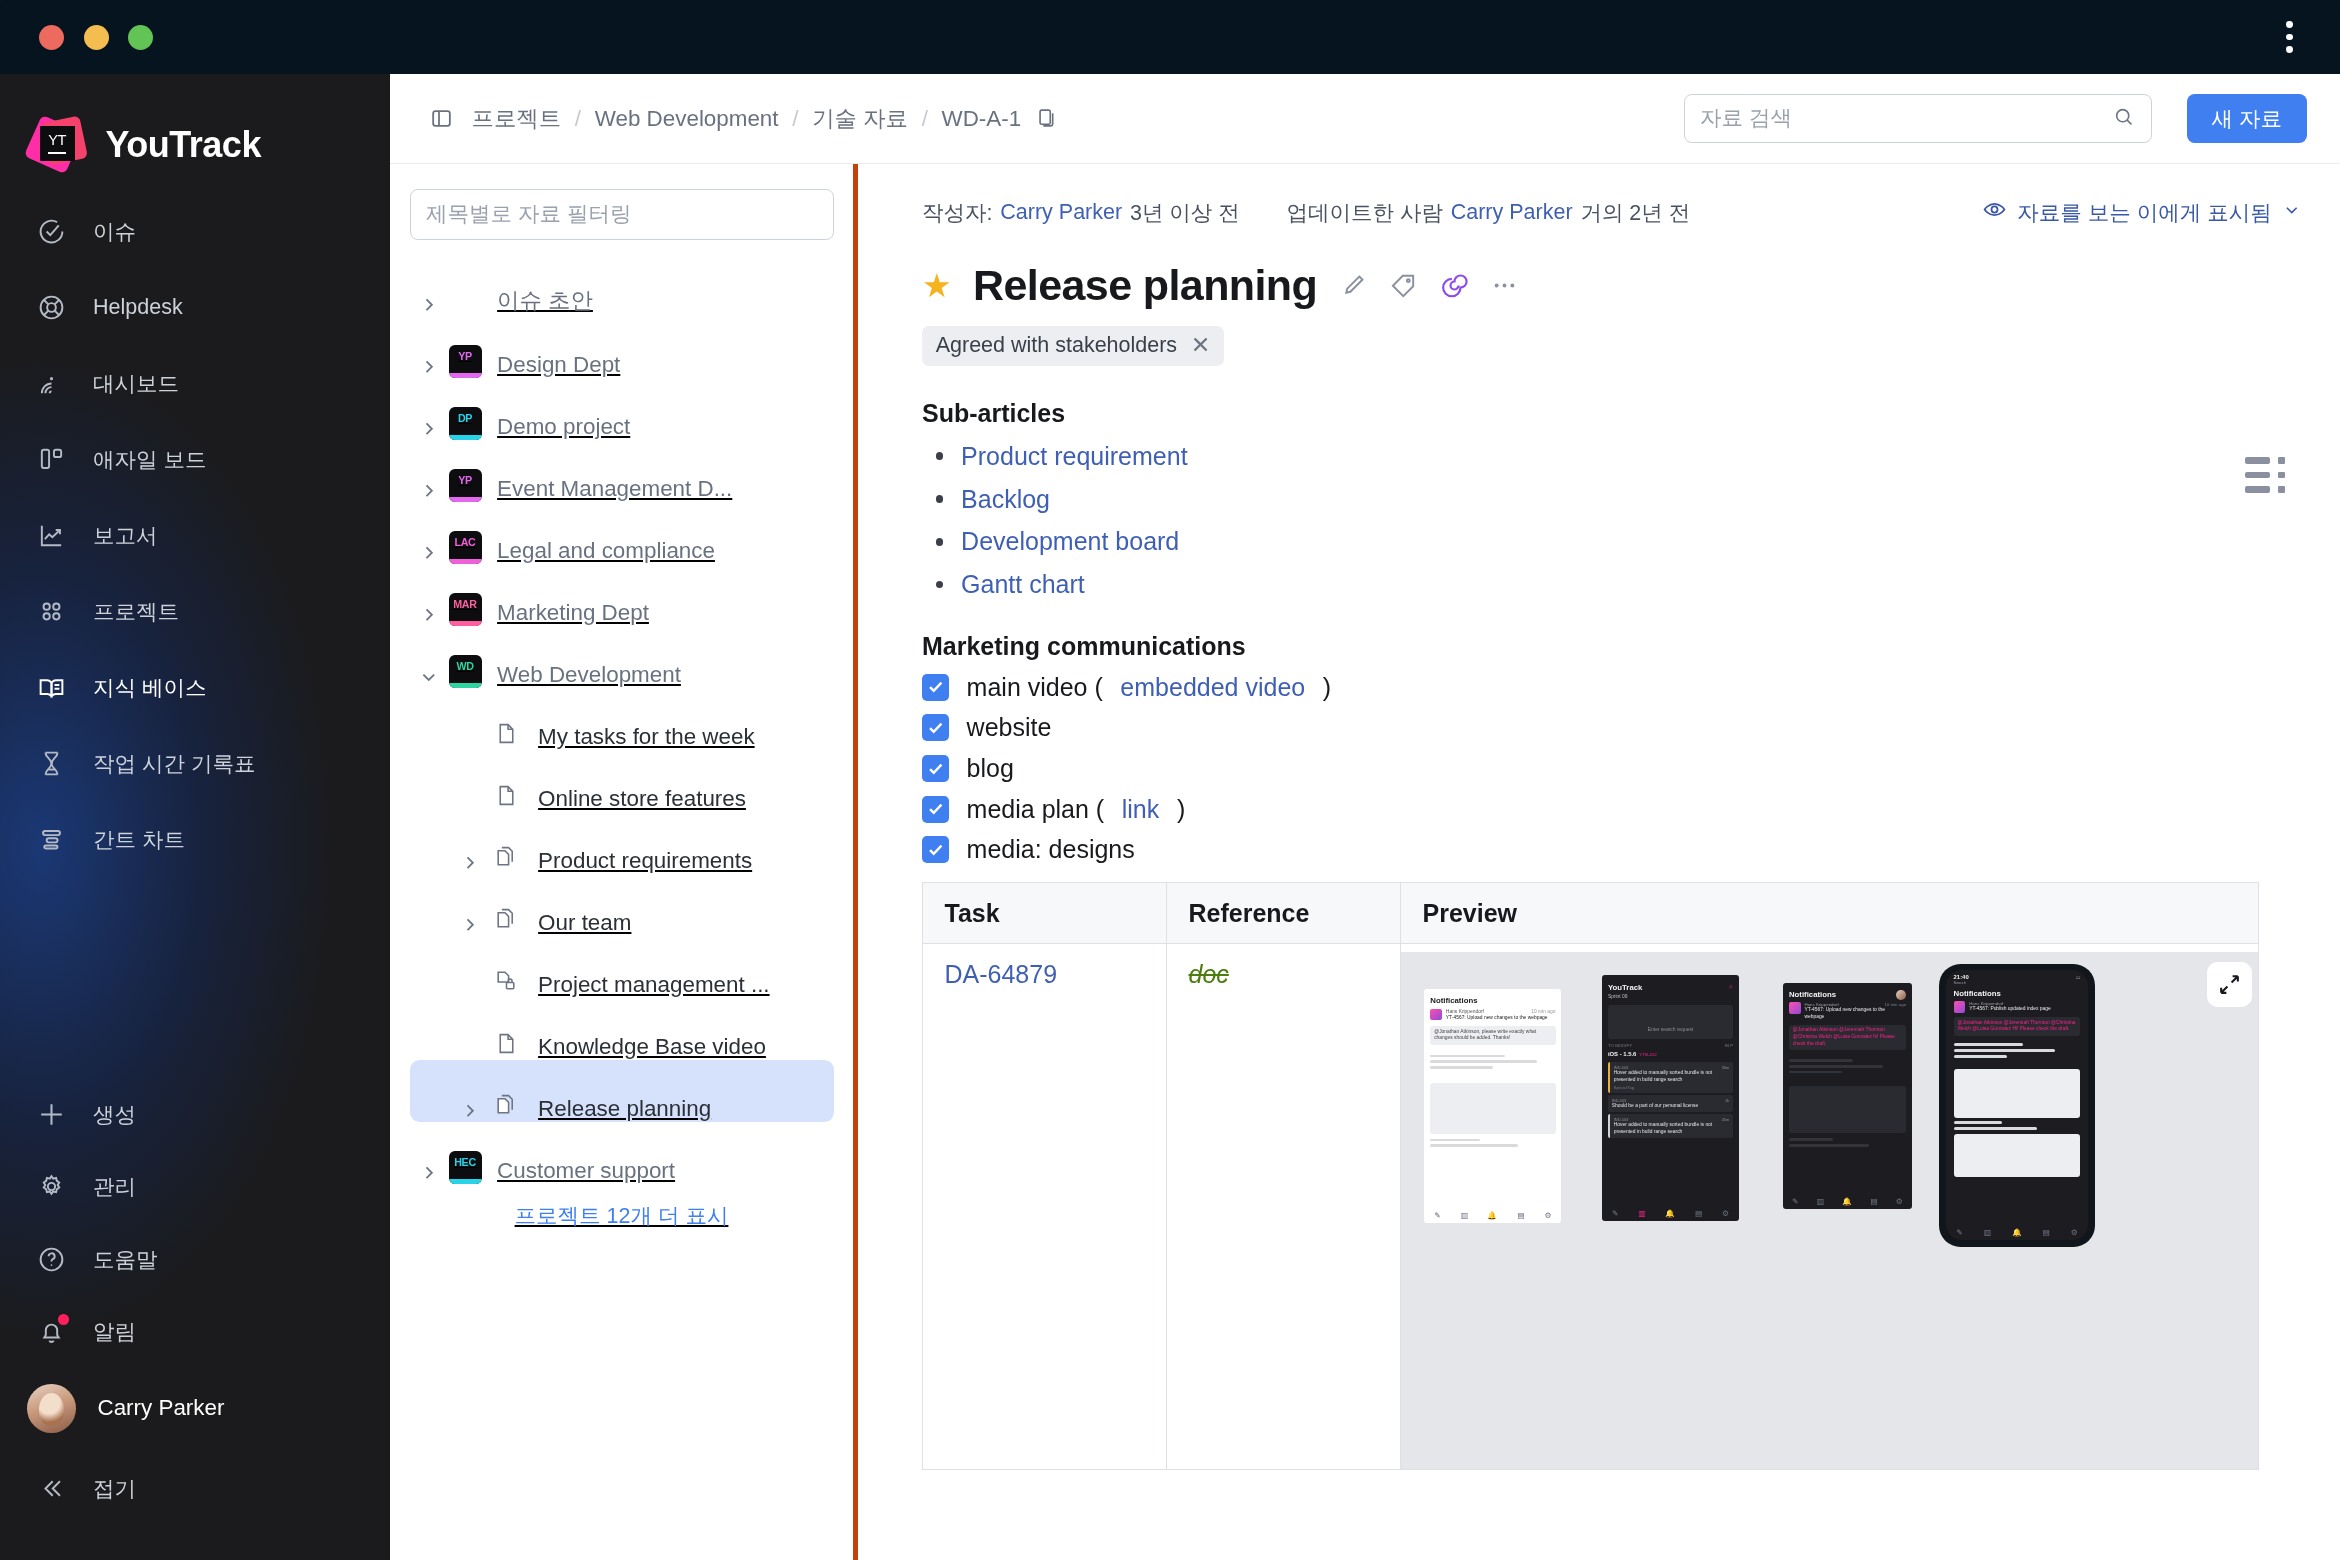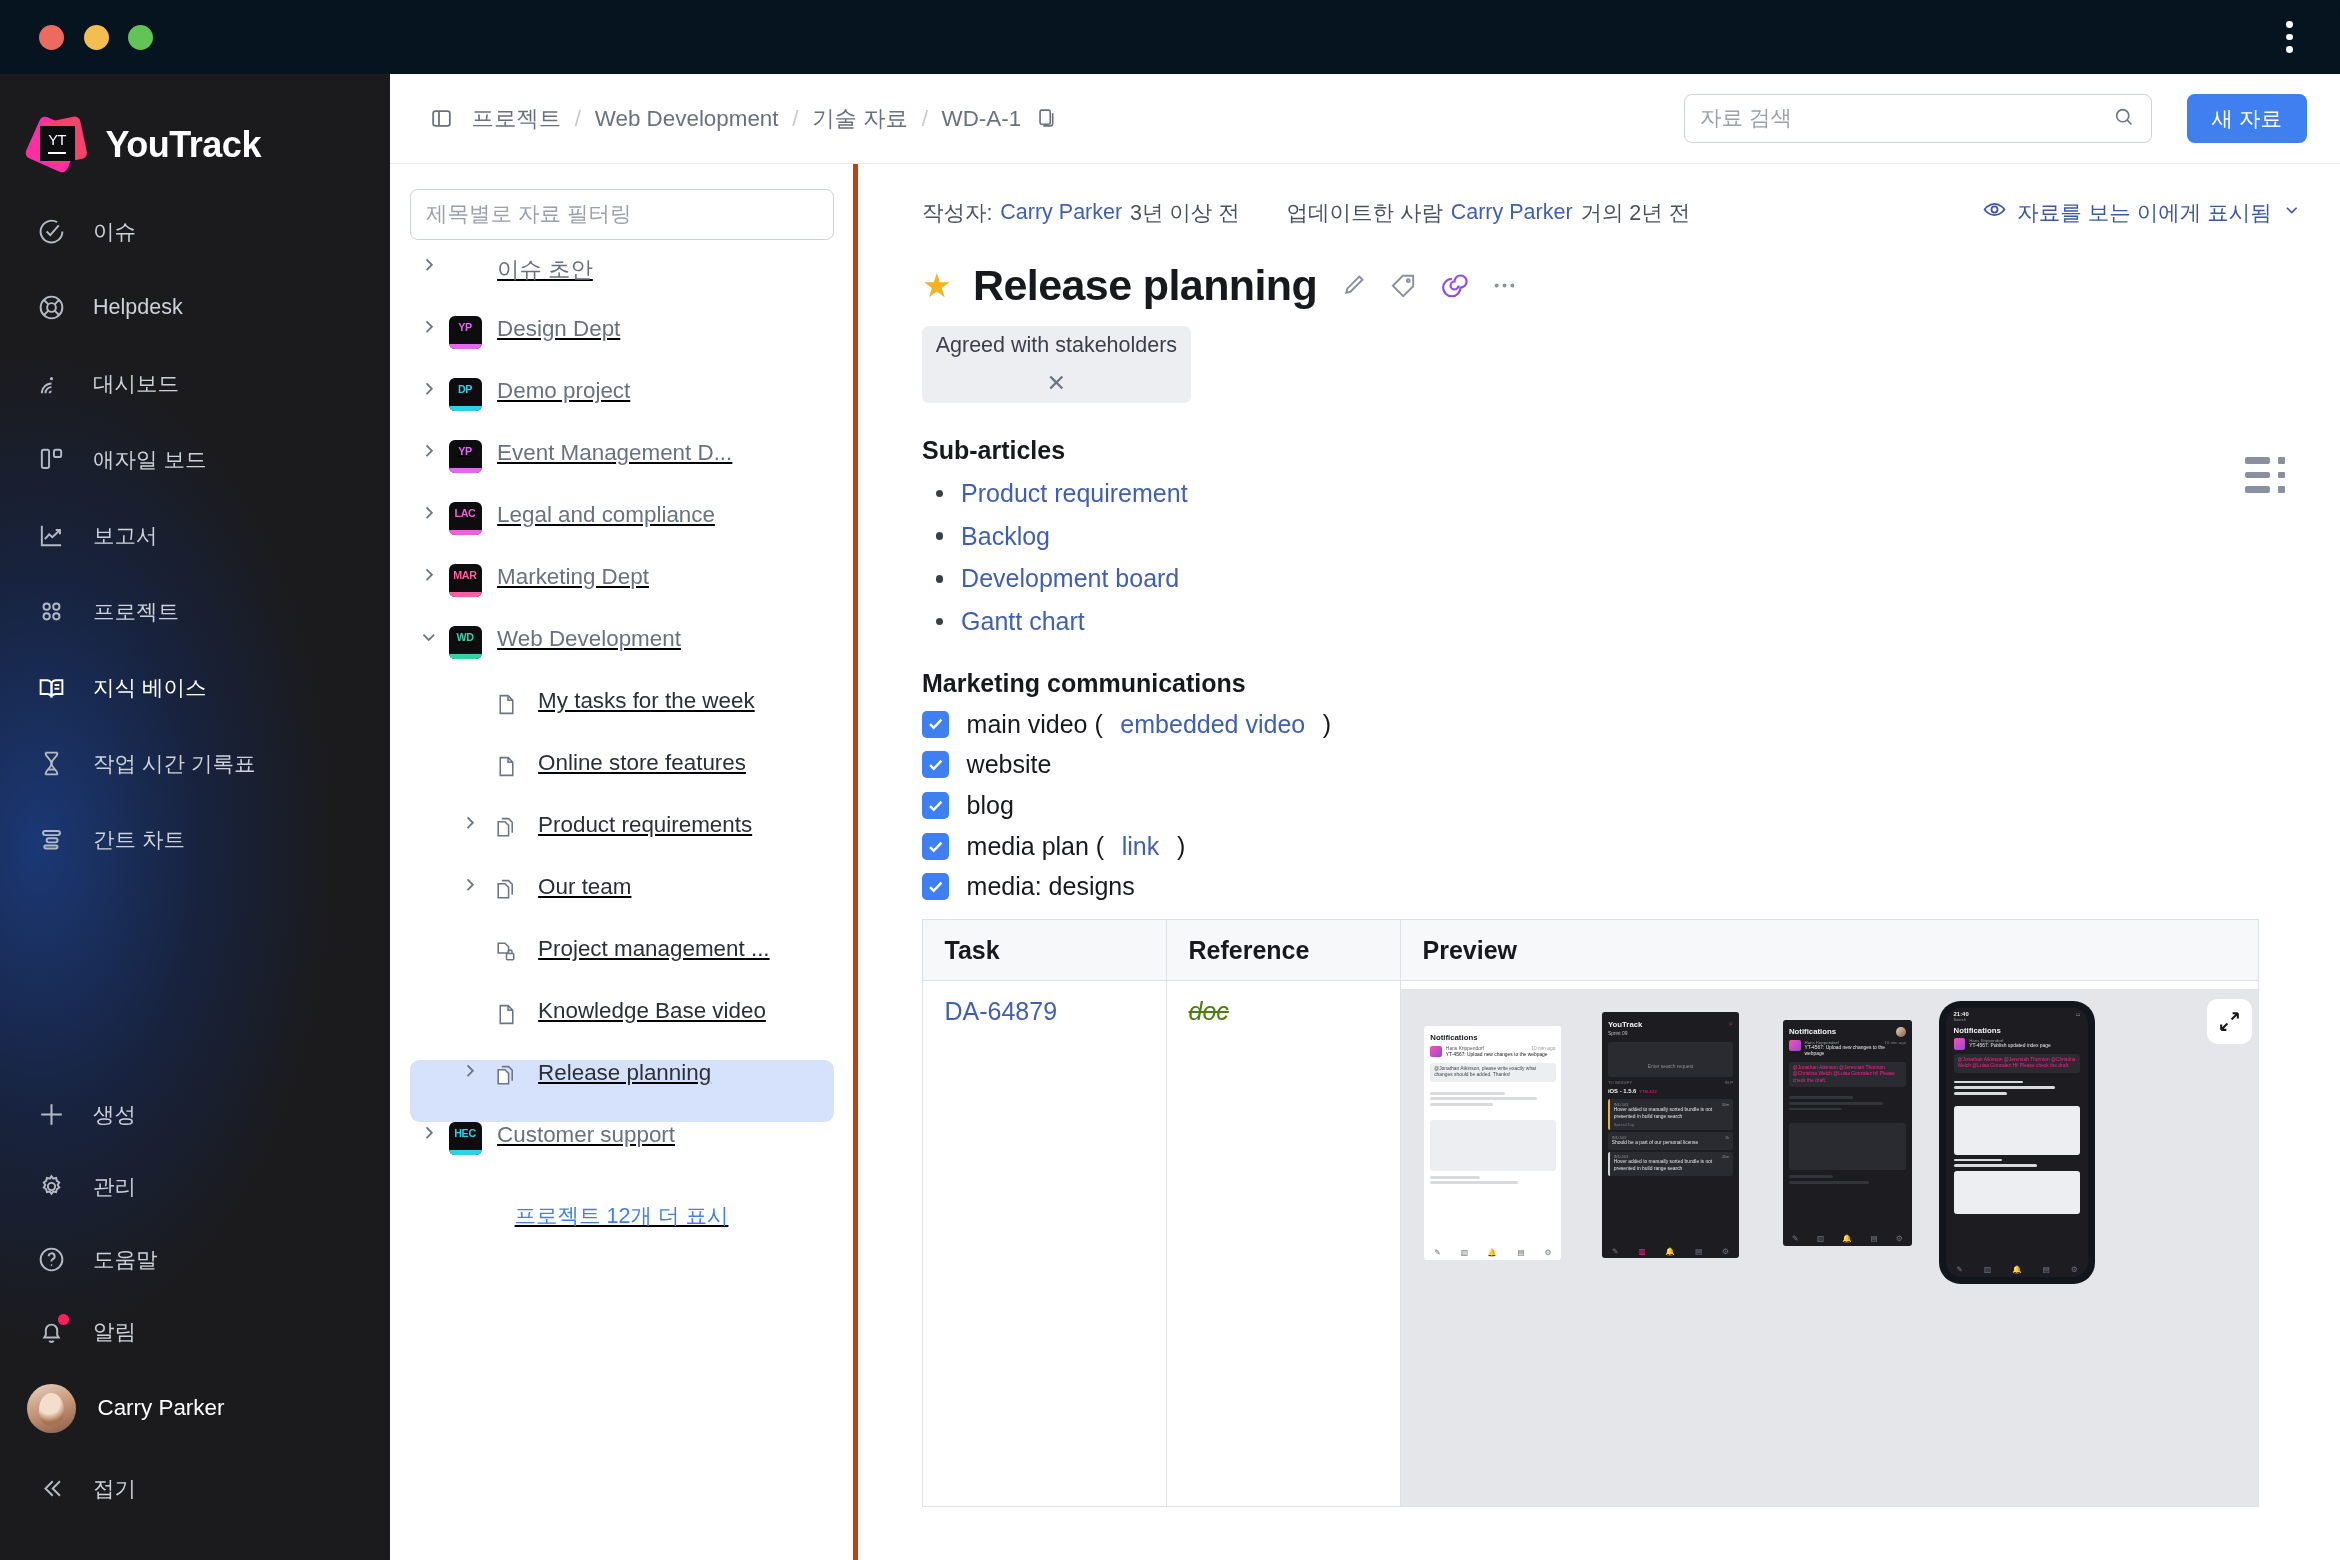--- a/index.html
+++ b/index.html
@@ -110,7 +110,7 @@
   }
   .filter::placeholder { color: #9aa1ad; }
   .tnode {
-    display: flex; align-items: flex-start; height: 62px; border-radius: 9.8px;
+    display: flex; align-items: flex-end; height: 62px; border-radius: 9.8px;
     padding-right: 9.8px; cursor: pointer; font-size: 22.4px; color: #2b2f36;
     white-space: nowrap;
   }

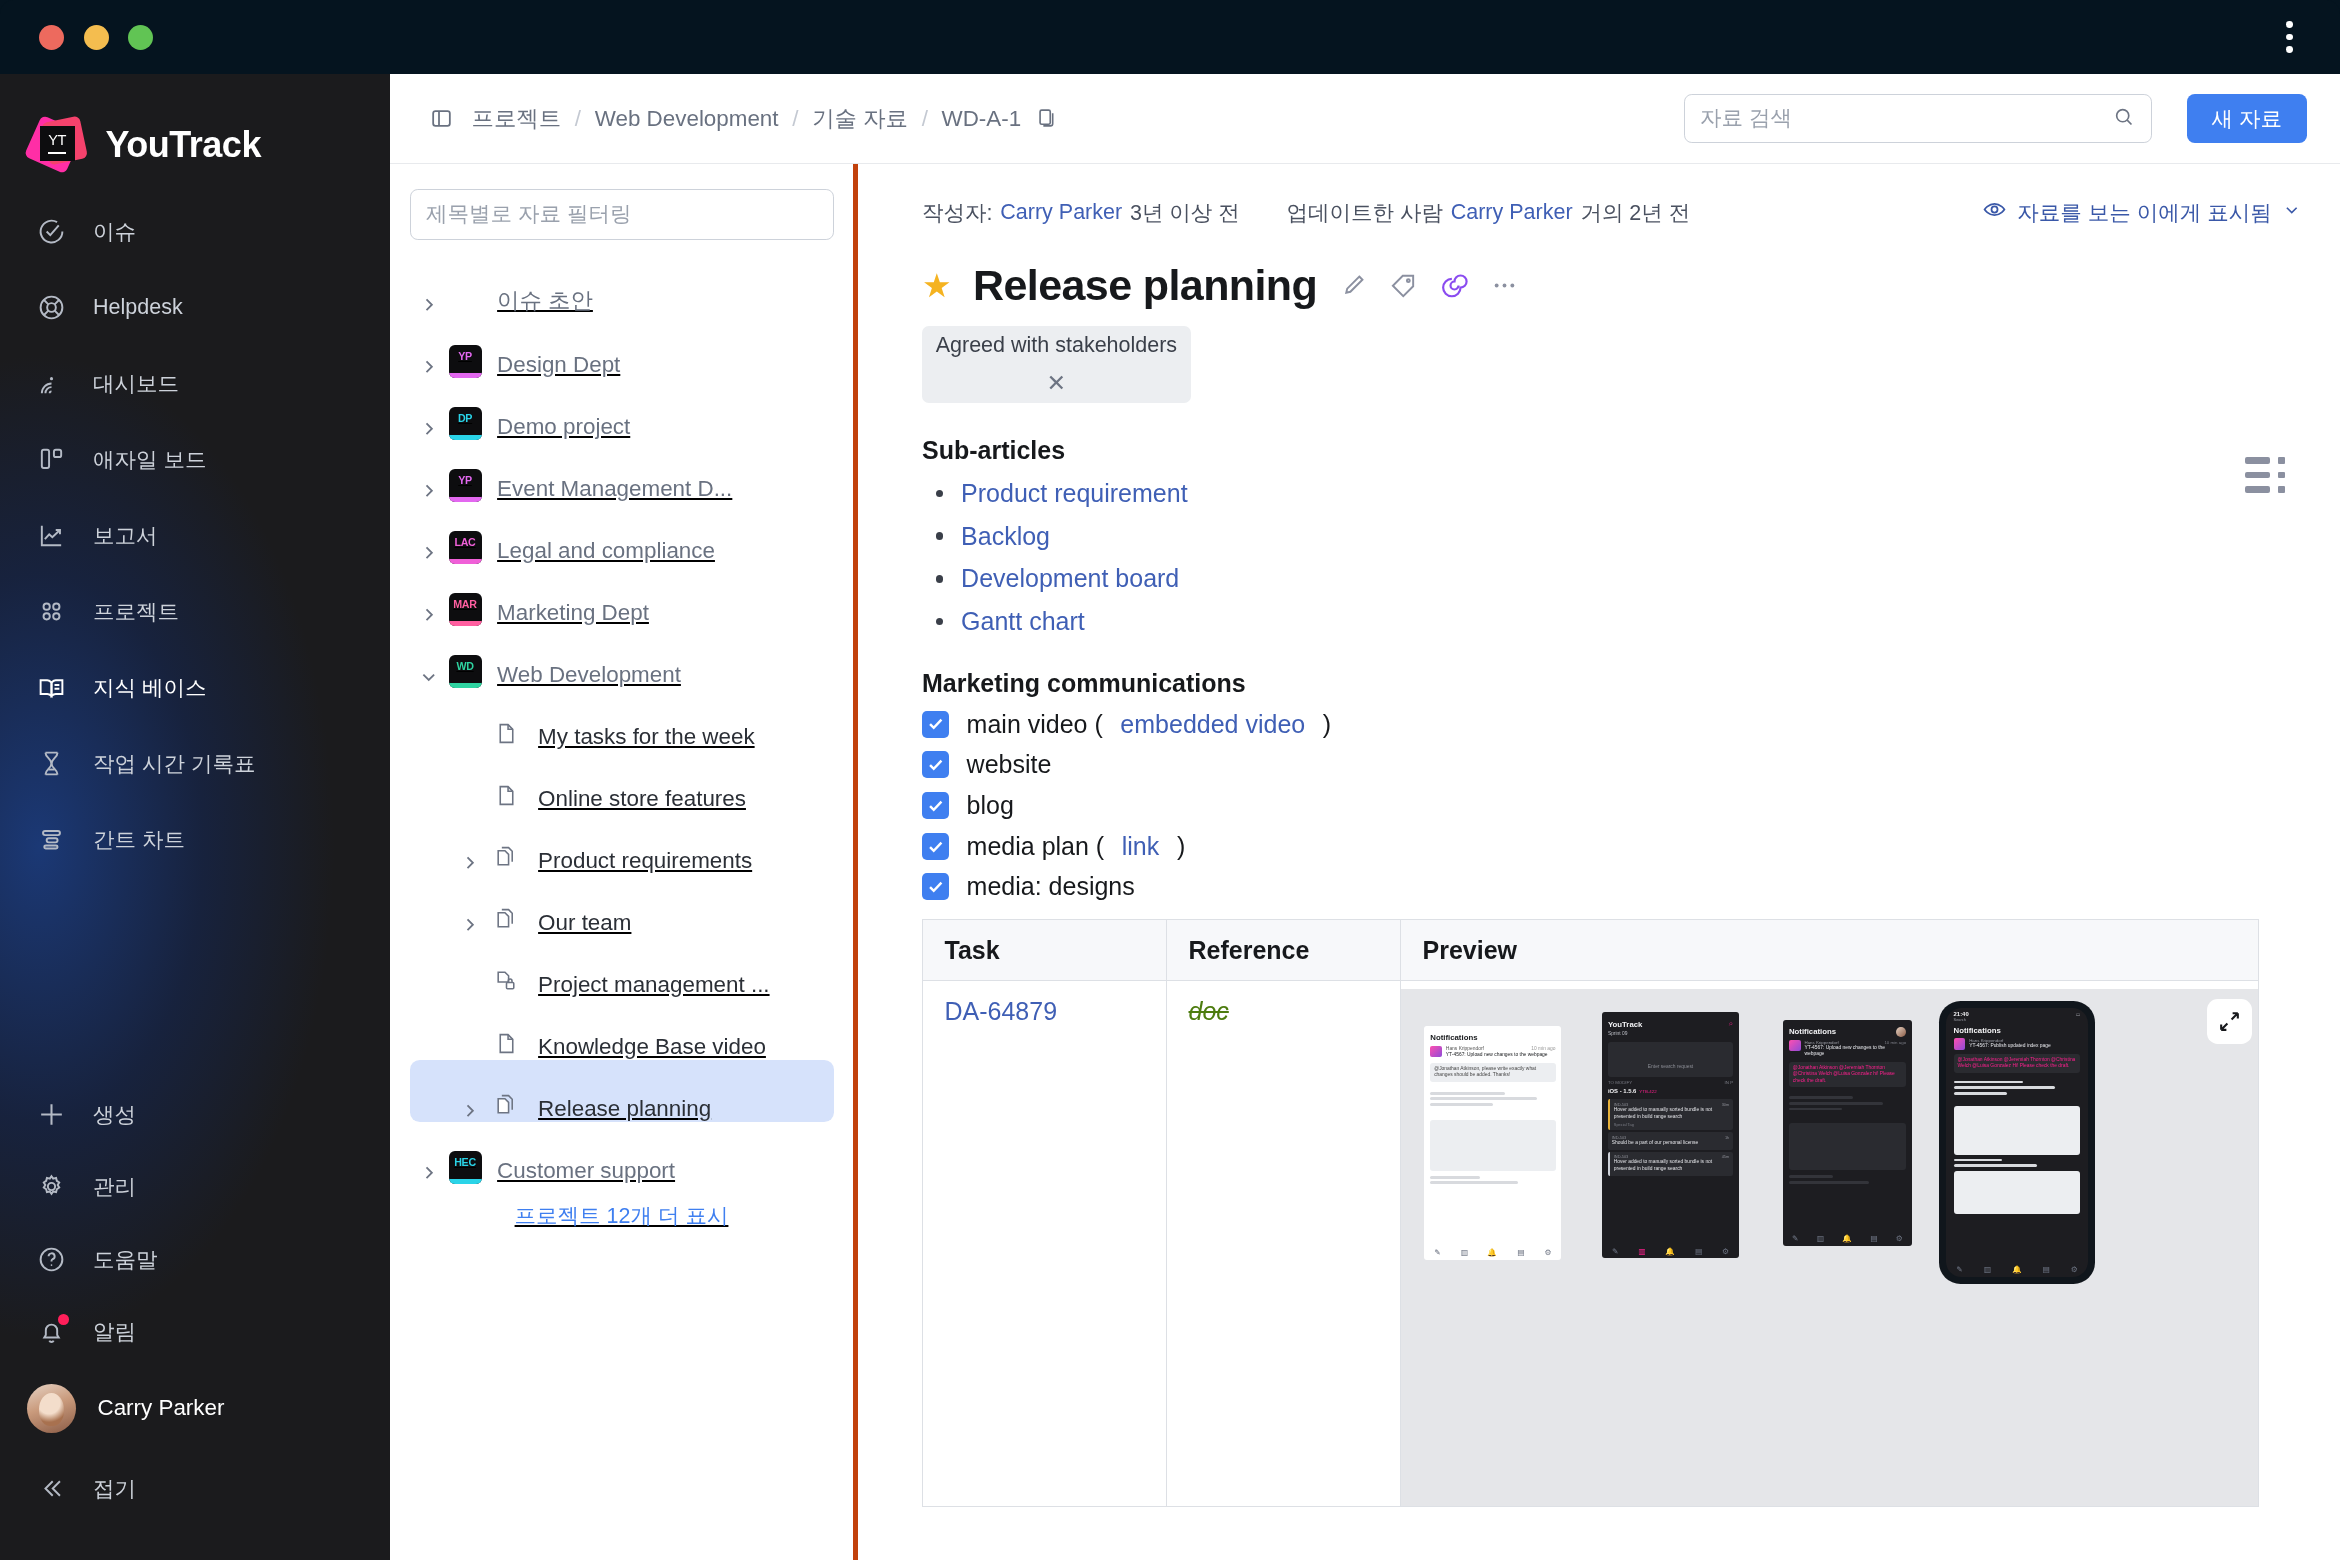--- a/index.html
+++ b/index.html
@@ -144,7 +144,7 @@
   .toc .sq { width: 6.8px; height: 6.8px; background: #8b90a0; border-radius: 1px; display: block; }
 
   .tag { display: inline-flex; align-items: center; gap: 13.7px; background: #eceef1;
-         border-radius: 6.8px; padding: 7.8px 13.7px; font-size: 21.5px; color: #3a3f49; margin-top: 15.6px; flex-direction: column; }
+         border-radius: 6.8px; padding: 7.8px 13.7px; font-size: 21.5px; color: #3a3f49; margin-top: 15.6px; }
   .tag .x { color: #6d7483; cursor: pointer; font-size: 23.4px; line-height: 1; }
 
   .h3 { font-size: 25px; font-weight: bold; color: #17191c; margin-top: 33px; }

